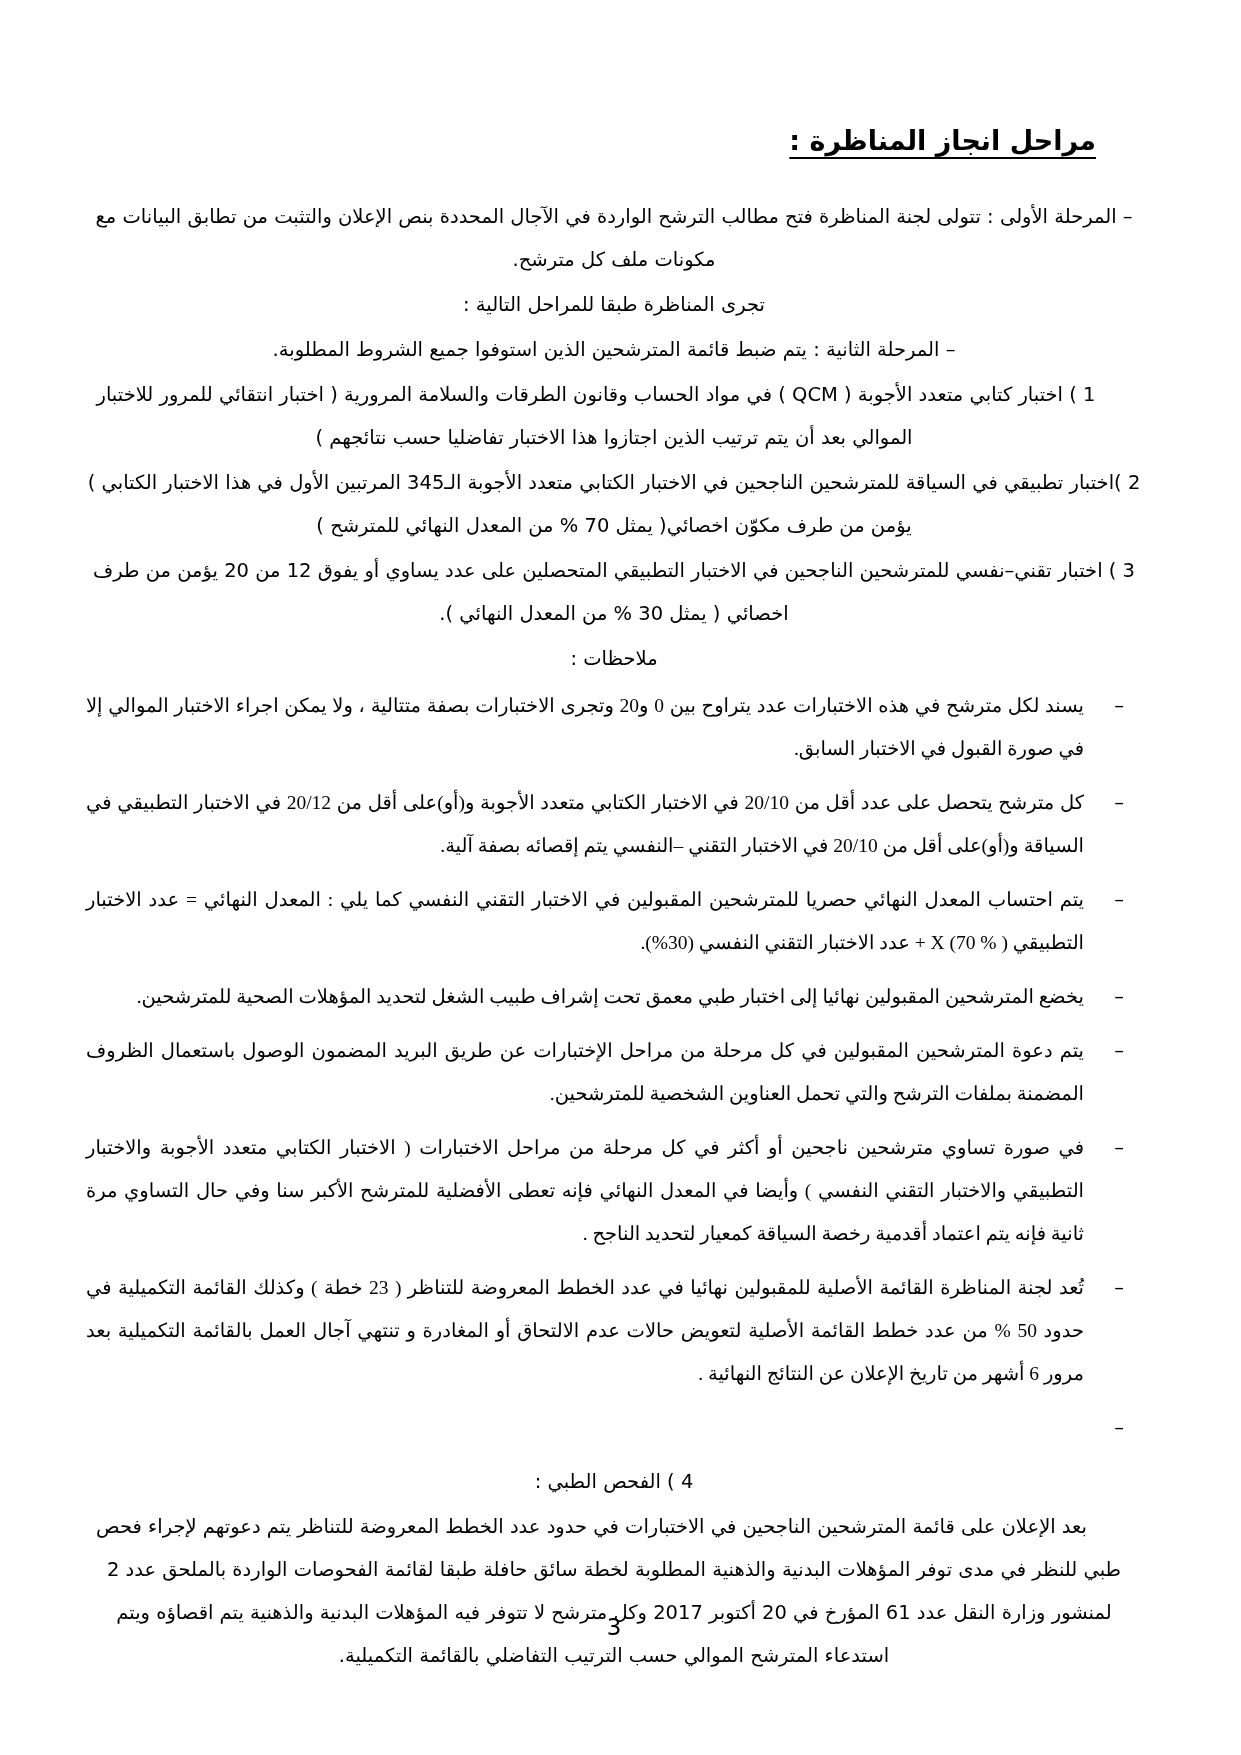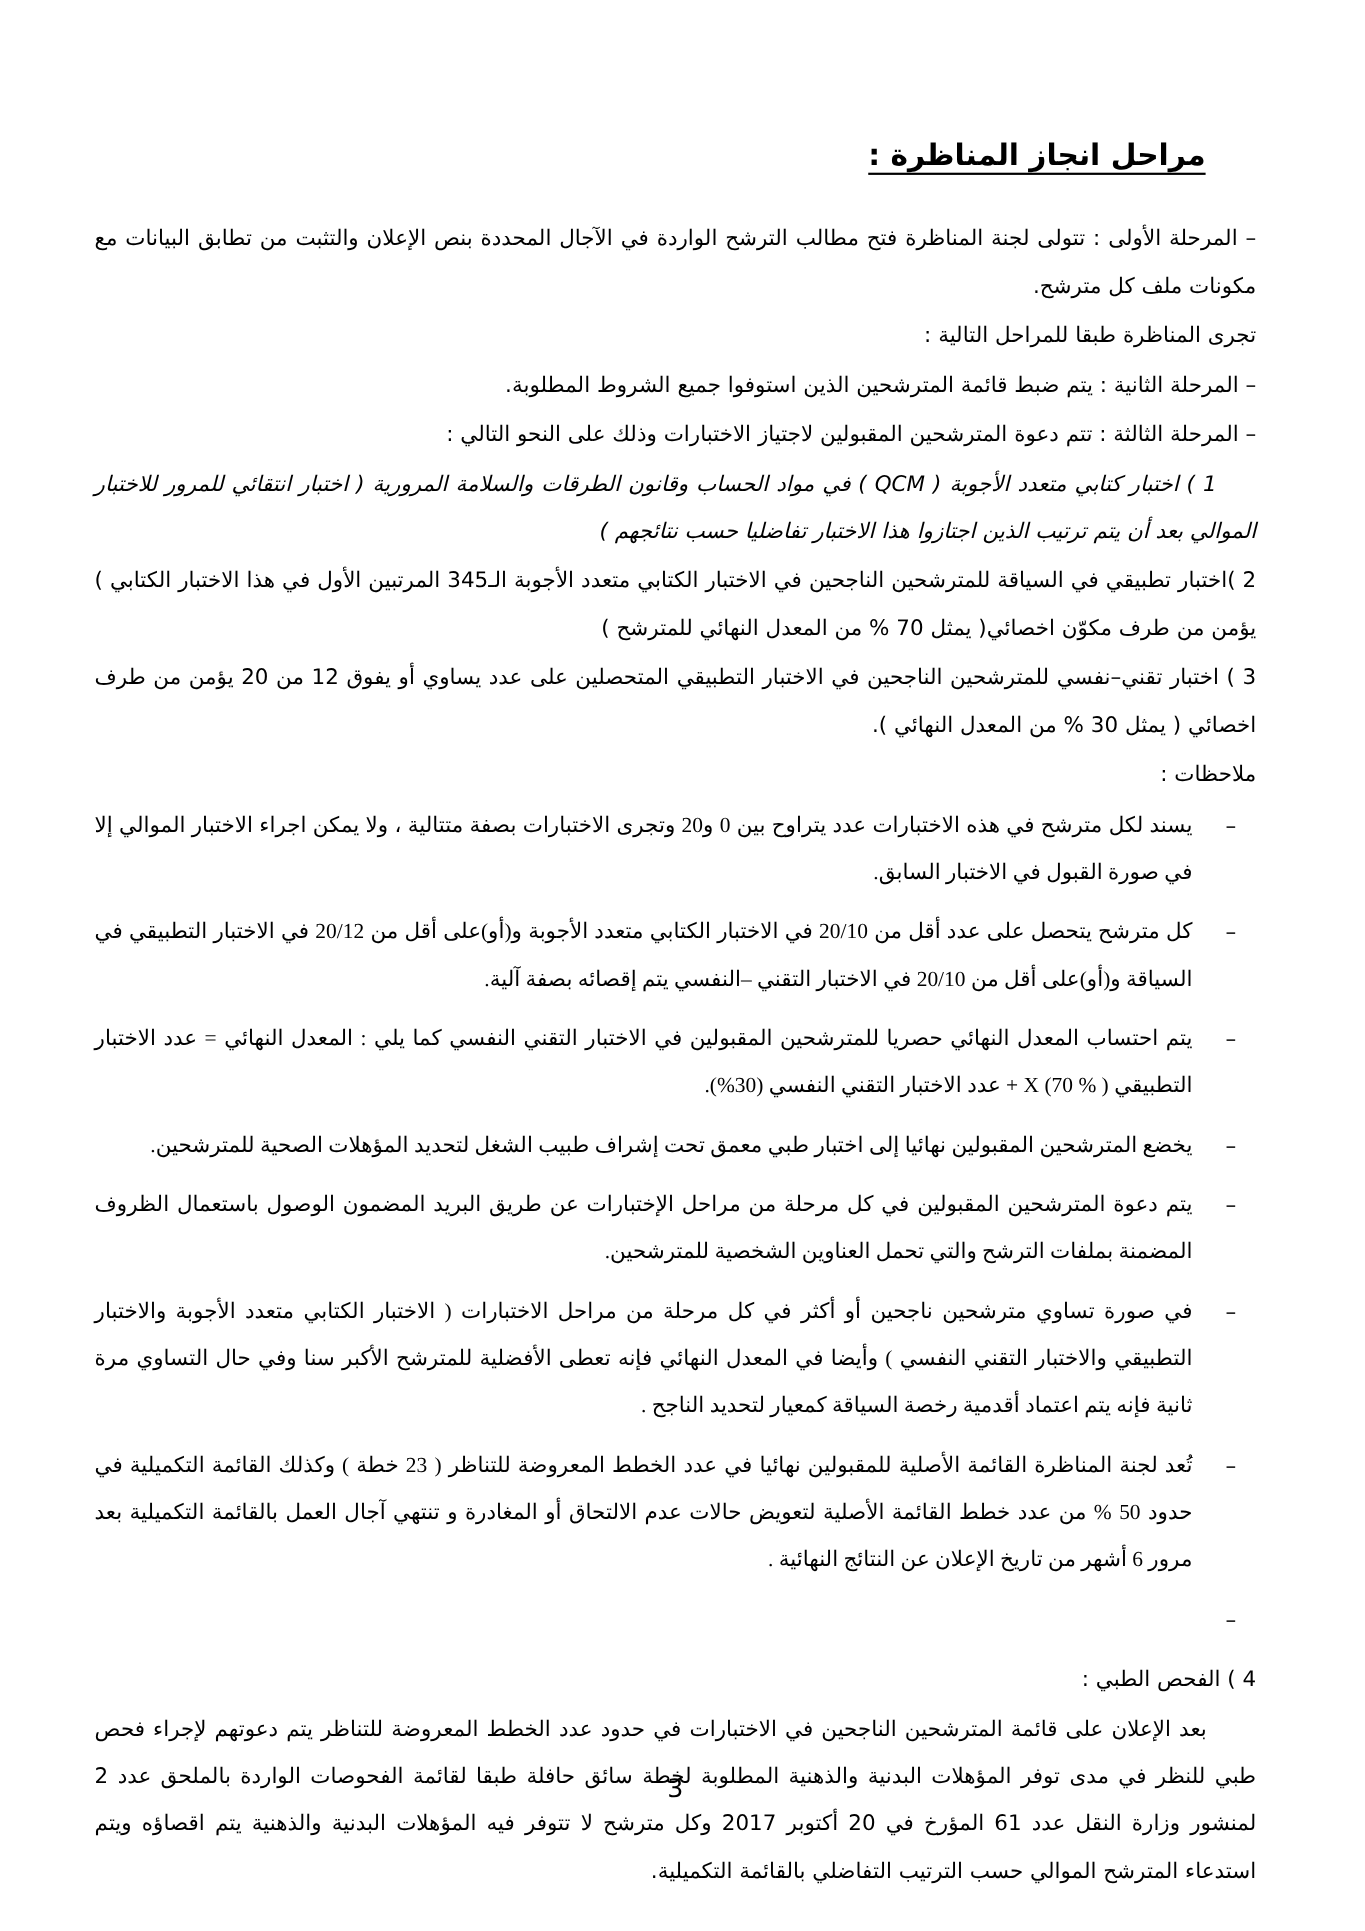--- a/index.html
+++ b/index.html
@@ -72,7 +72,6 @@
 
   <p class="para">تجرى المناظرة طبقا للمراحل التالية :</p>
   <p class="para">– المرحلة الثانية : يتم ضبط قائمة المترشحين الذين استوفوا جميع الشروط المطلوبة.</p>
-  <p class="para">– المرحلة الثالثة : تتم دعوة المترشحين المقبولين لاجتياز الاختبارات وذلك على النحو التالي :</p>
 
   <p class="para indent1">1 ) اختبار كتابي متعدد الأجوبة ( QCM ) في مواد الحساب وقانون الطرقات والسلامة المرورية ( اختبار انتقائي للمرور للاختبار الموالي بعد أن يتم ترتيب الذين اجتازوا هذا الاختبار تفاضليا حسب نتائجهم )</p>
   <p class="para">2 )اختبار تطبيقي في السياقة للمترشحين الناجحين في الاختبار الكتابي متعدد الأجوبة  الـ345 المرتبين الأول في هذا الاختبار الكتابي ) يؤمن من طرف مكوّن اخصائي( يمثل 70 % من المعدل النهائي للمترشح )</p>

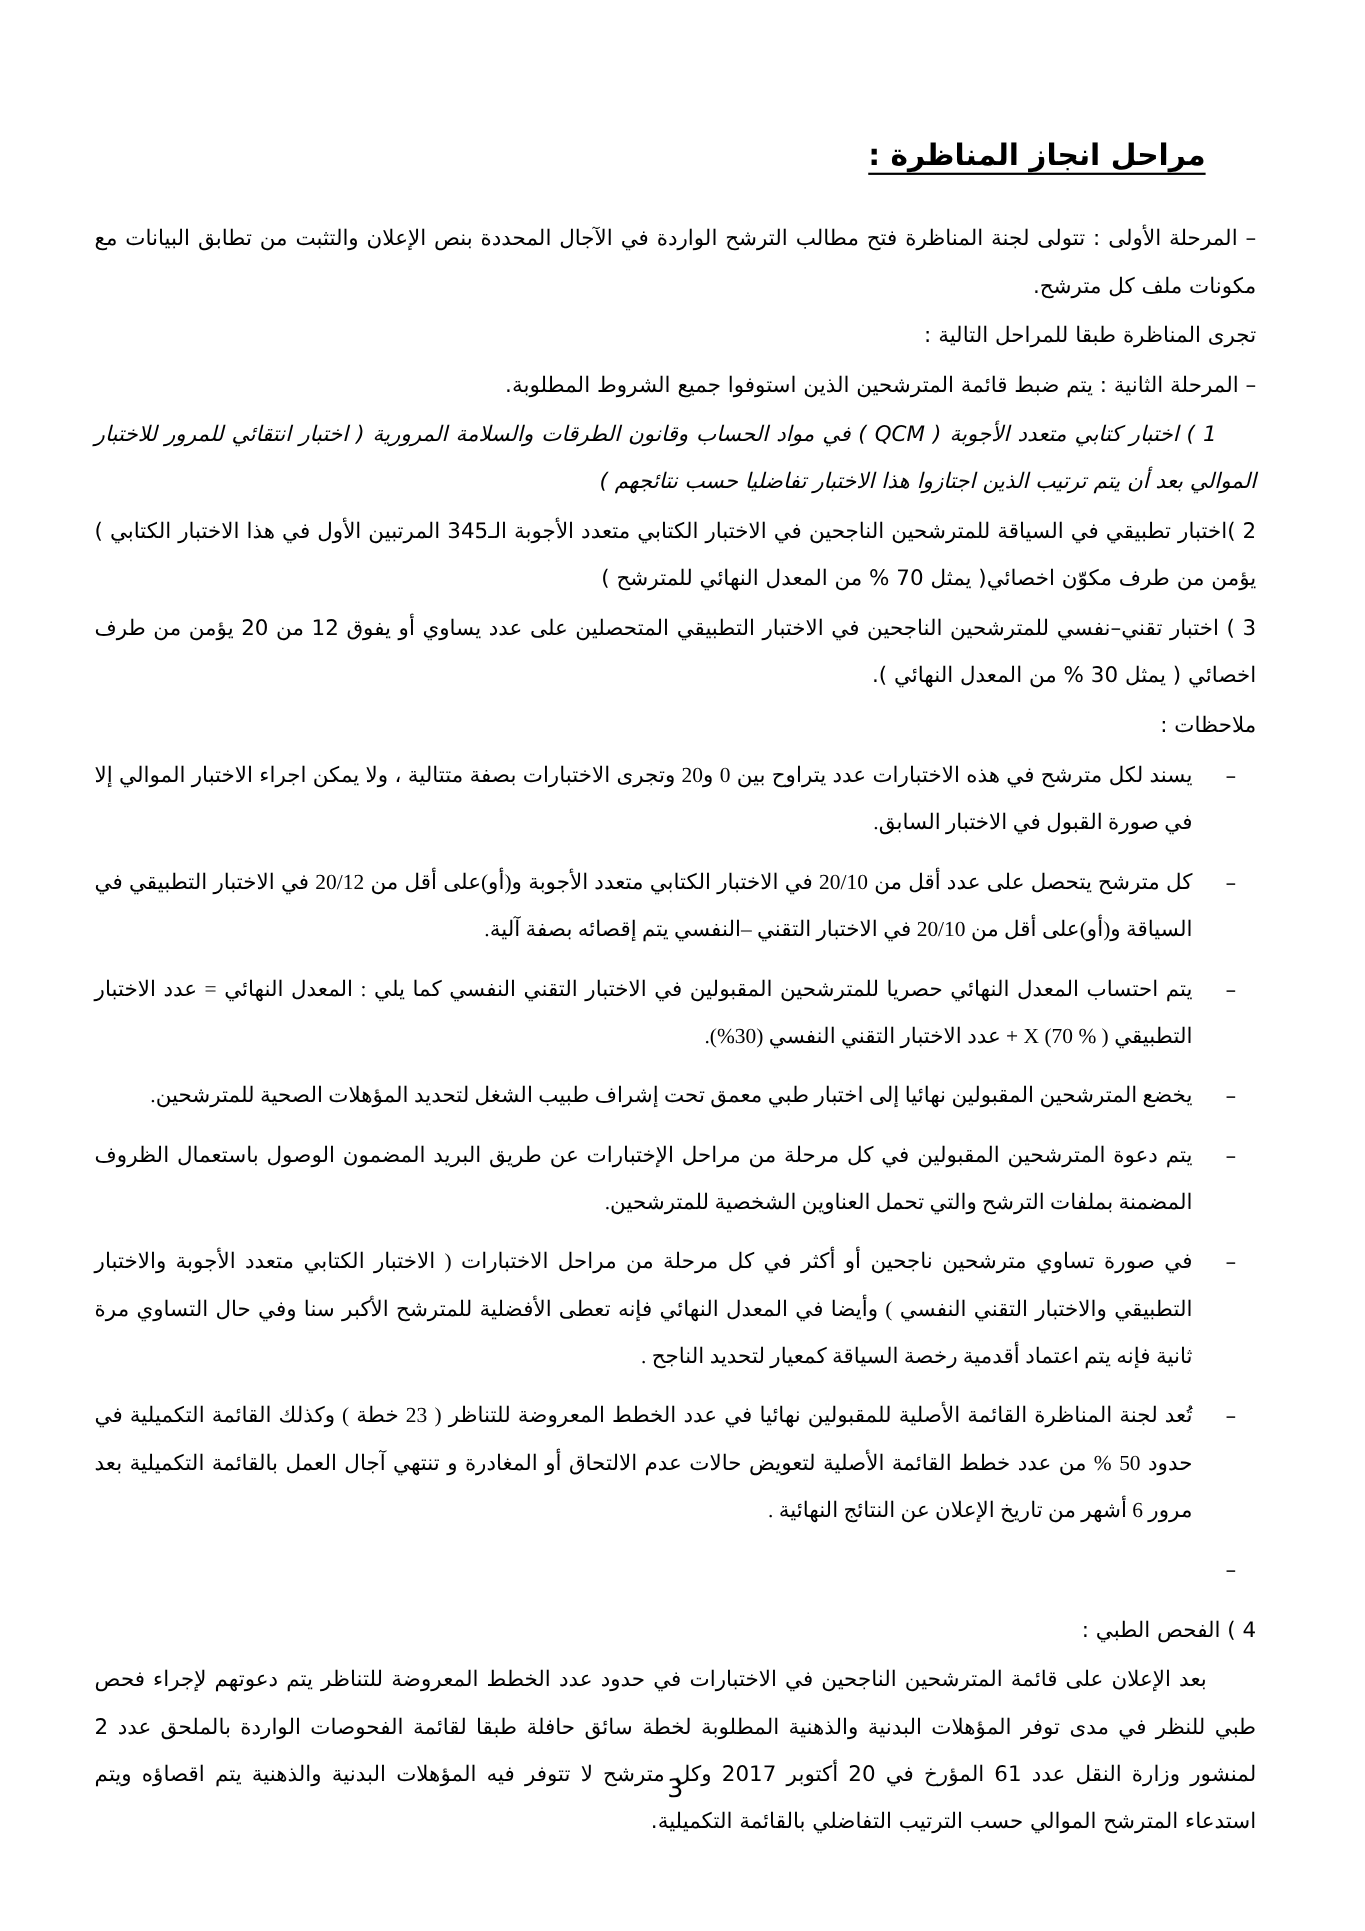--- a/index.html
+++ b/index.html
@@ -31,7 +31,7 @@
   }
   .title-row { margin-bottom: 30px; text-align: right; }
   p.para { margin: 0 0 2px 0; }
-  p.indent1 { text-indent: 36px; font-style: italic; }
+  p.indent1 { text-indent: 36px; }
   p.indent2 { text-indent: 45px; }
   .notes-heading { margin: 8px 0 6px 0; text-align: right; }
   ul.notes { list-style: none; margin: 4px 0 0 0; padding: 0; }

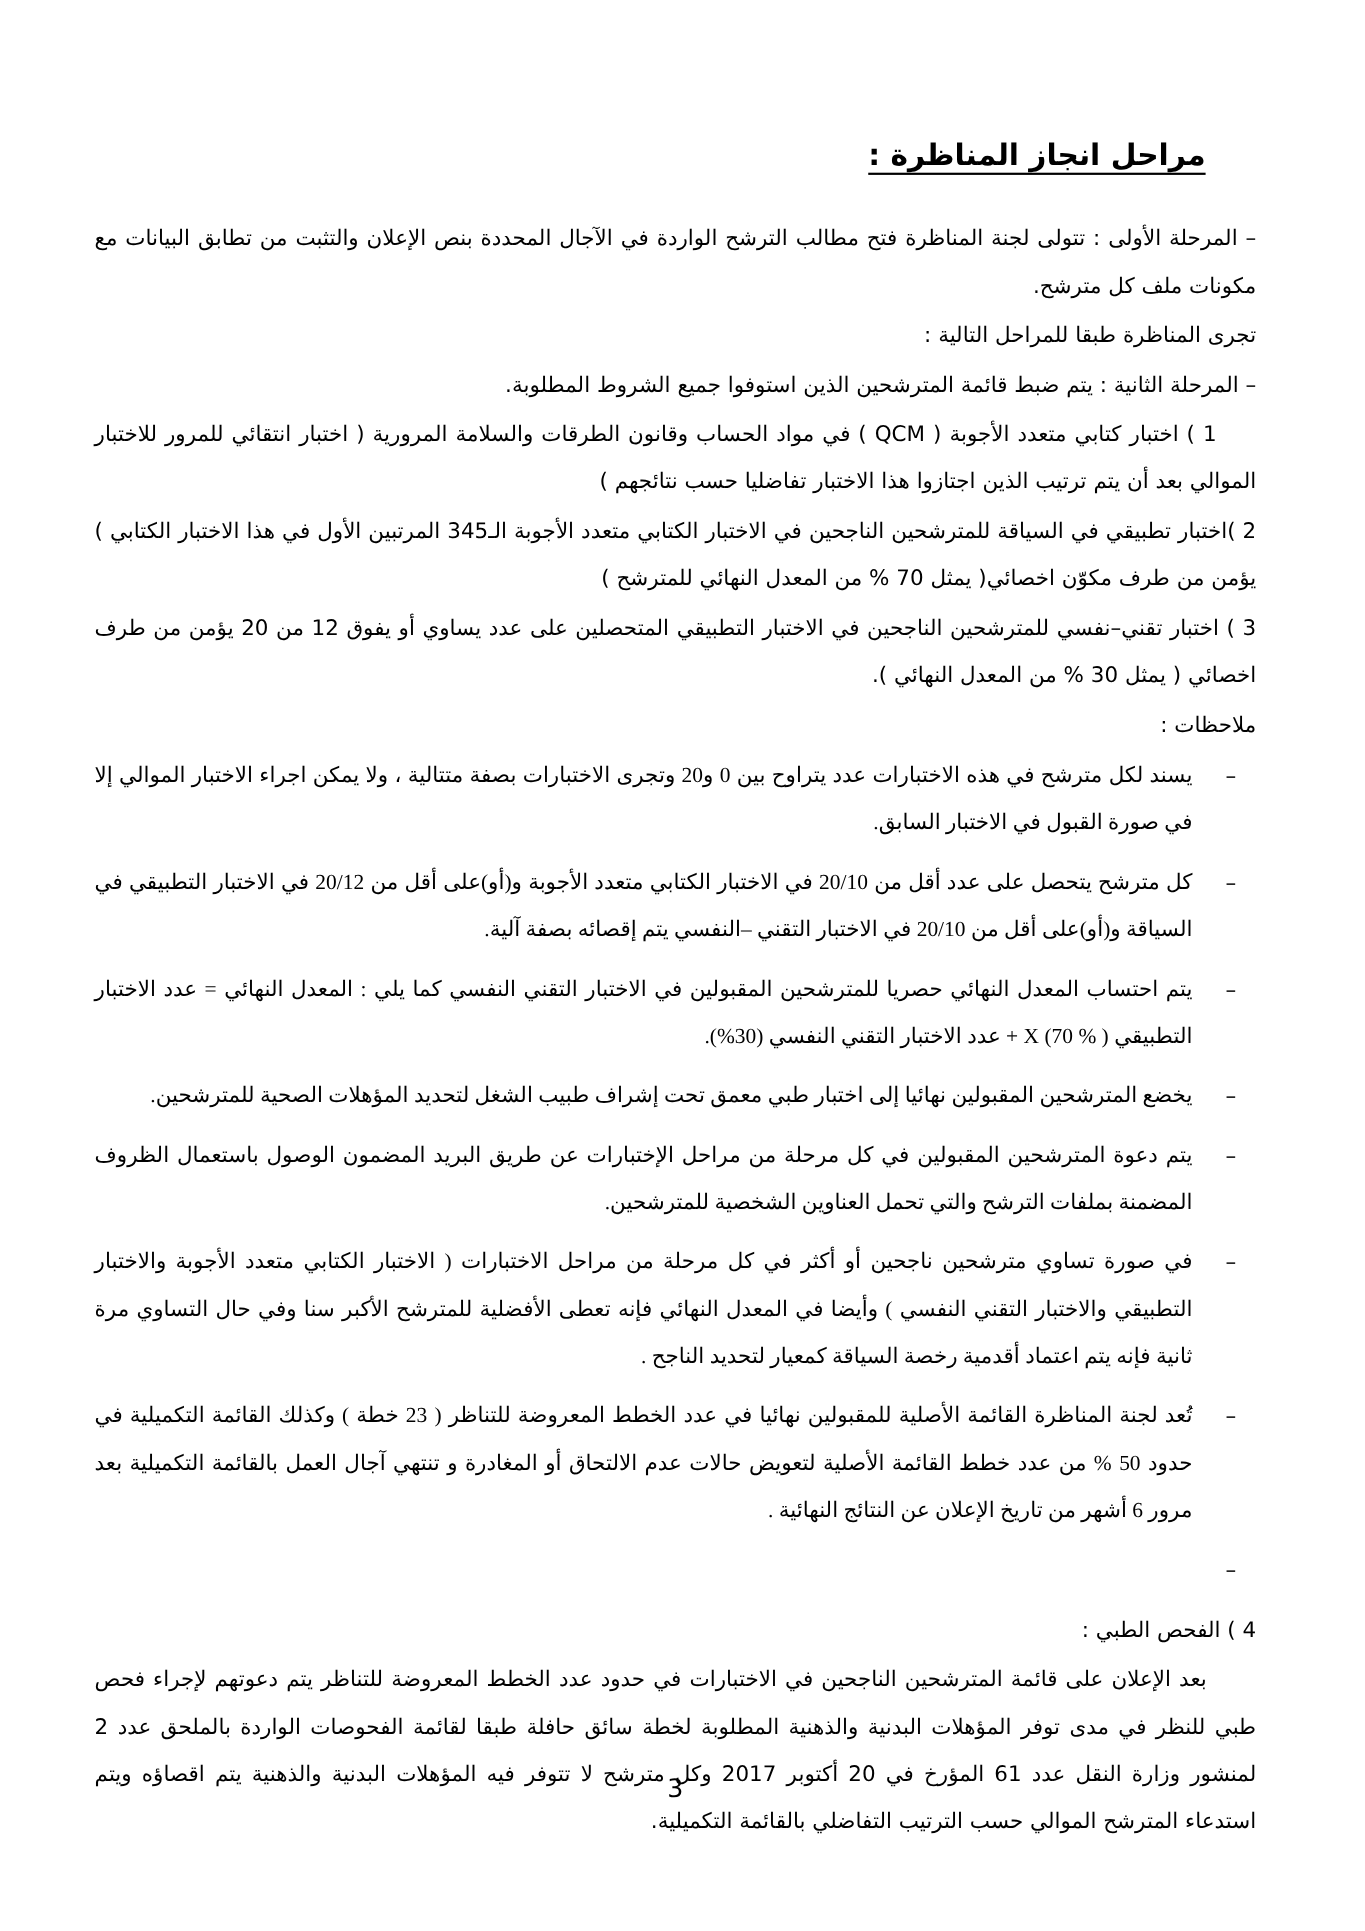--- a/index.html
+++ b/index.html
@@ -30,7 +30,7 @@
     margin: 0 46px 0 0;
   }
   .title-row { margin-bottom: 30px; text-align: right; }
-  p.para { margin: 0 0 2px 0; }
+  p.para { margin: 0 0 2px 0; text-align: center; }
   p.indent1 { text-indent: 36px; }
   p.indent2 { text-indent: 45px; }
   .notes-heading { margin: 8px 0 6px 0; text-align: right; }

